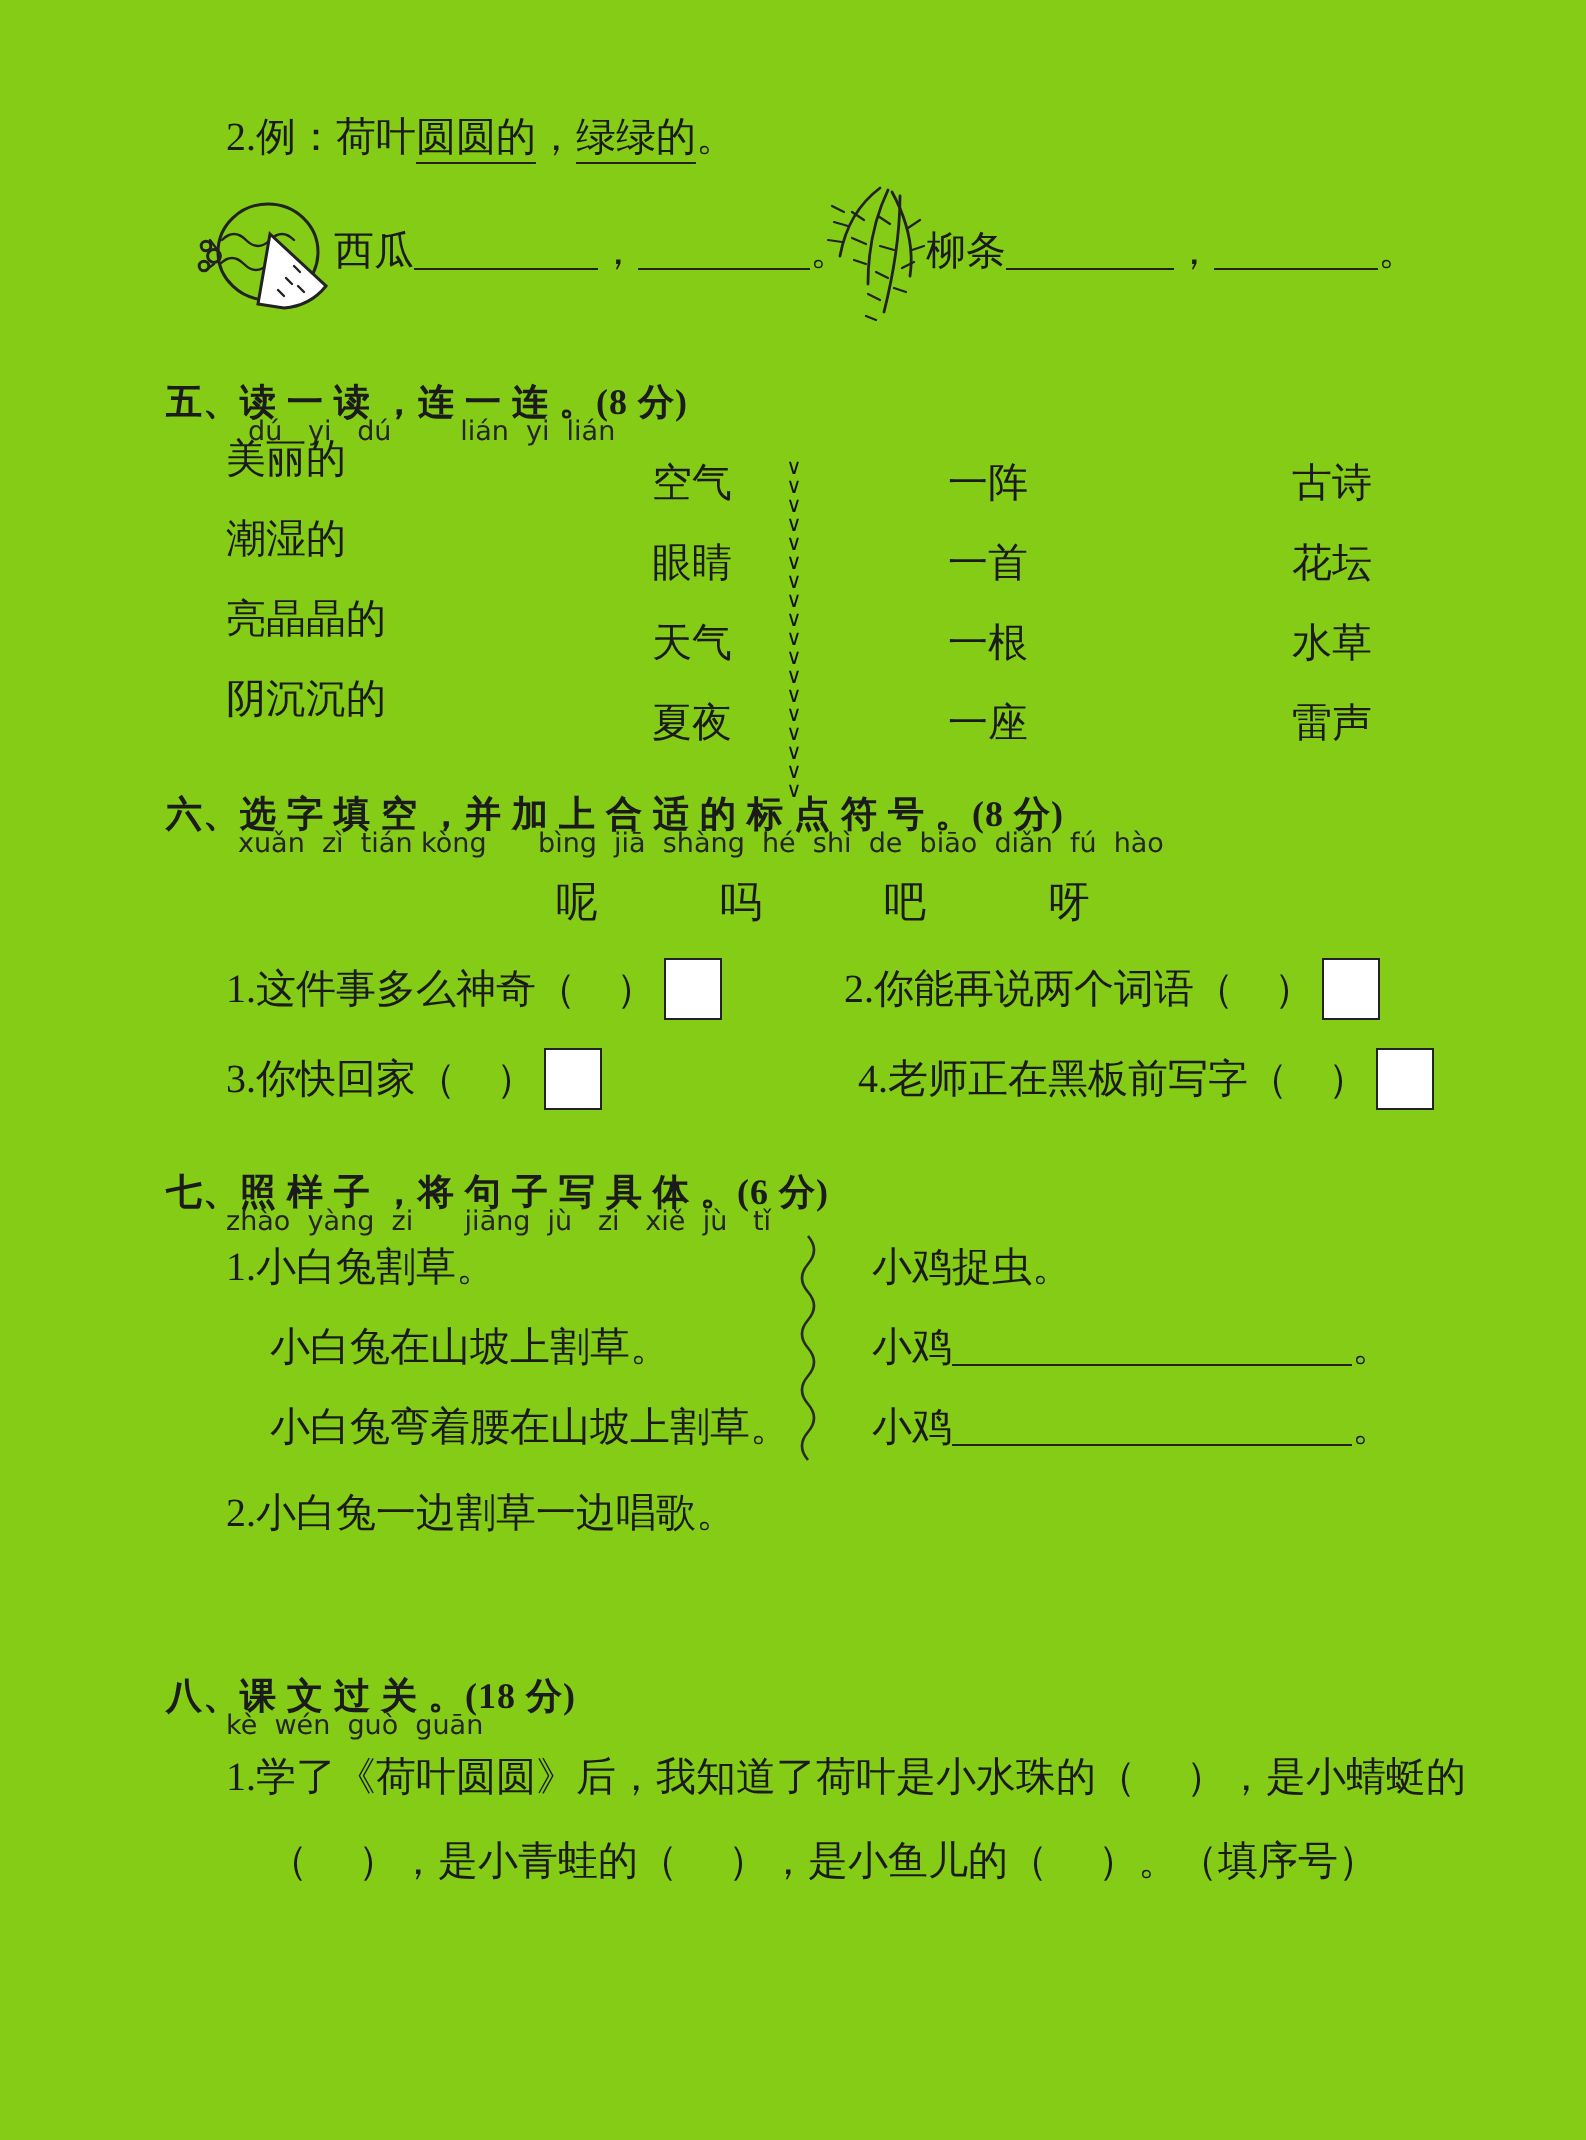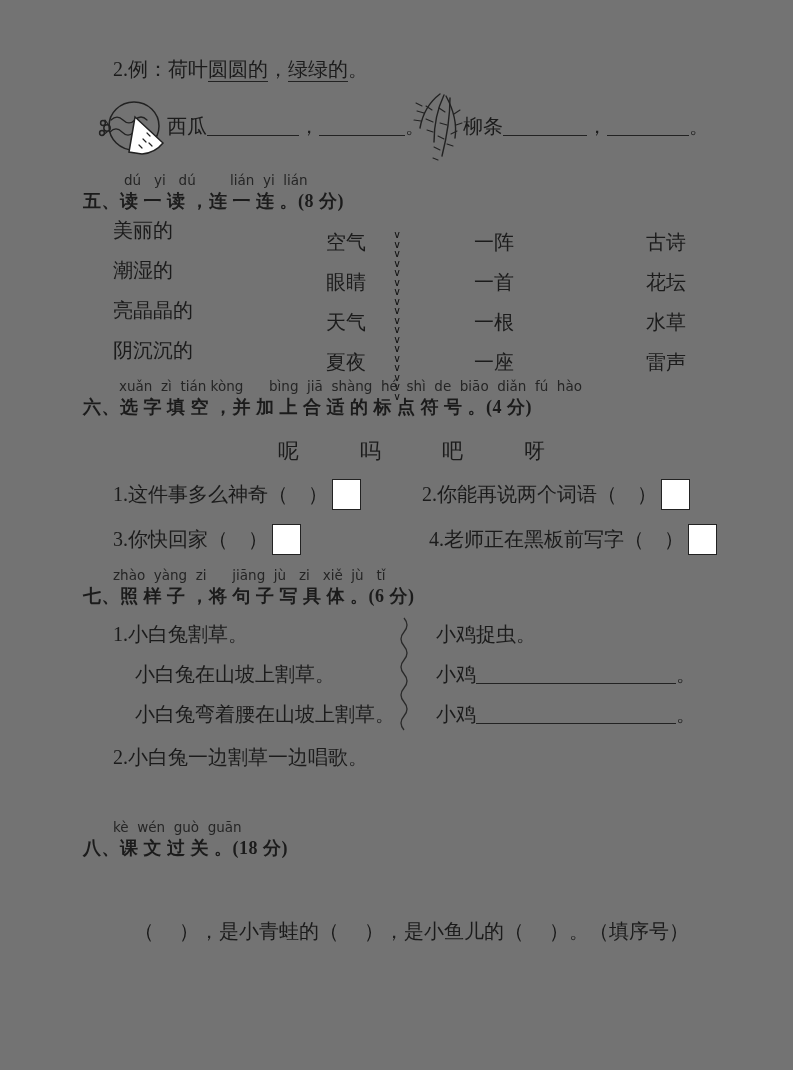--- a/index.html
+++ b/index.html
@@ -8,7 +8,7 @@
     position: relative;
     width: 793px;
     height: 1070px;
-    background: #737373;
+    background: #84cc16;
     font-family: "Liberation Serif", "DejaVu Serif", serif;
     color: #1b1b1b;
     overflow: hidden;

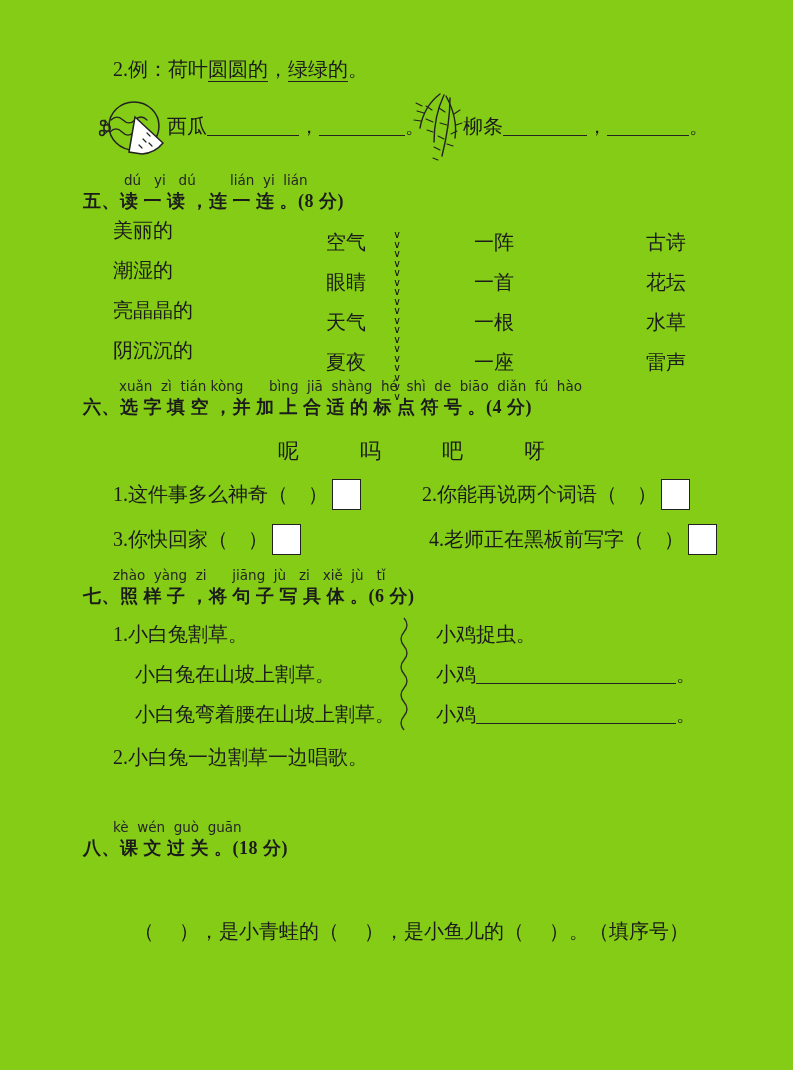--- a/index.html
+++ b/index.html
@@ -21,6 +21,7 @@
     font-size: 13.5px;
     color: #252525;
     white-space: pre;
+    margin-top: 36px;
   }
   .u { border-bottom: 1.5px solid #222; padding-bottom: 1px; }
   .blank {

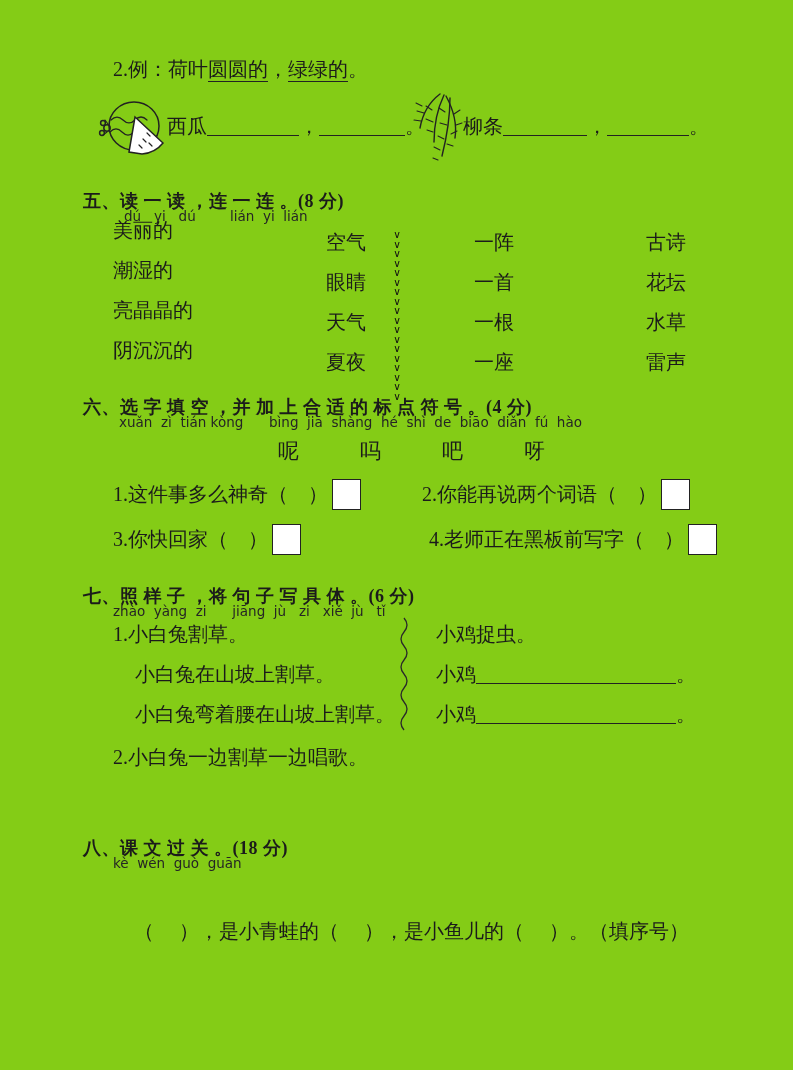--- a/index.html
+++ b/index.html
@@ -125,7 +125,7 @@
   </div>
 
   <div class="abs pinyin" style="left:119px; top:378px;">xuǎn  zì  tián kòng      bìng  jiā  shàng  hé  shì  de  biāo  diǎn  fú  hào</div>
-  <div class="abs title" style="left:83px; top:395px;">六、选 字 填 空 ，并 加 上 合 适 的 标 点 符 号 。(4 分)</div>
+  <div class="abs title" style="left:83px; top:395px;">六、选 字 填 空 ，并 加 上 合 适 的 标 点 符 号 。(8 分)</div>
 
   <div class="abs wb" style="left:278px; top:437px;">
     <span>呢</span>

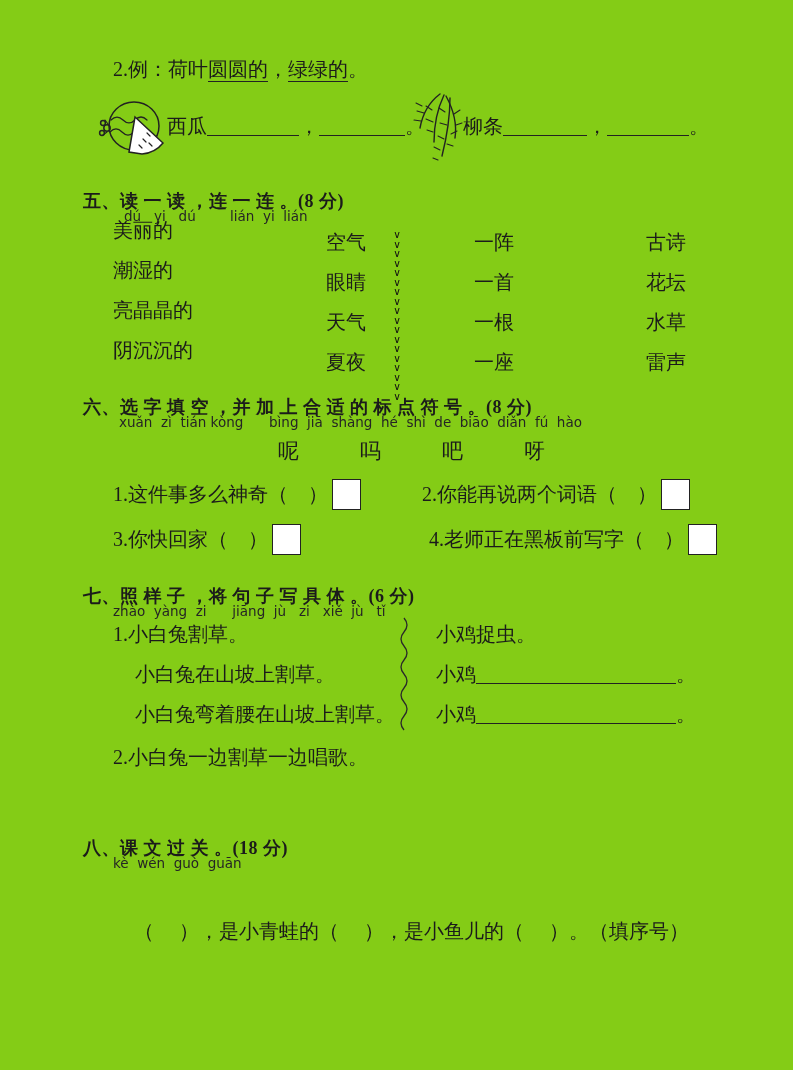--- a/index.html
+++ b/index.html
@@ -173,6 +173,7 @@
   <div class="abs pinyin" style="left:113px; top:819px;">kè  wén  guò  guān</div>
   <div class="abs title" style="left:83px; top:836px;">八、课 文 过 关 。(18 分)</div>
 
+  <div class="abs t" style="left:113px; top:877px;">1.学了《荷叶圆圆》后，我知道了荷叶是小水珠的（　 ），是小蜻蜓的</div>
   <div class="abs t" style="left:134px; top:919px;">（　 ），是小青蛙的（　 ），是小鱼儿的（　 ）。（填序号）</div>
 
 

